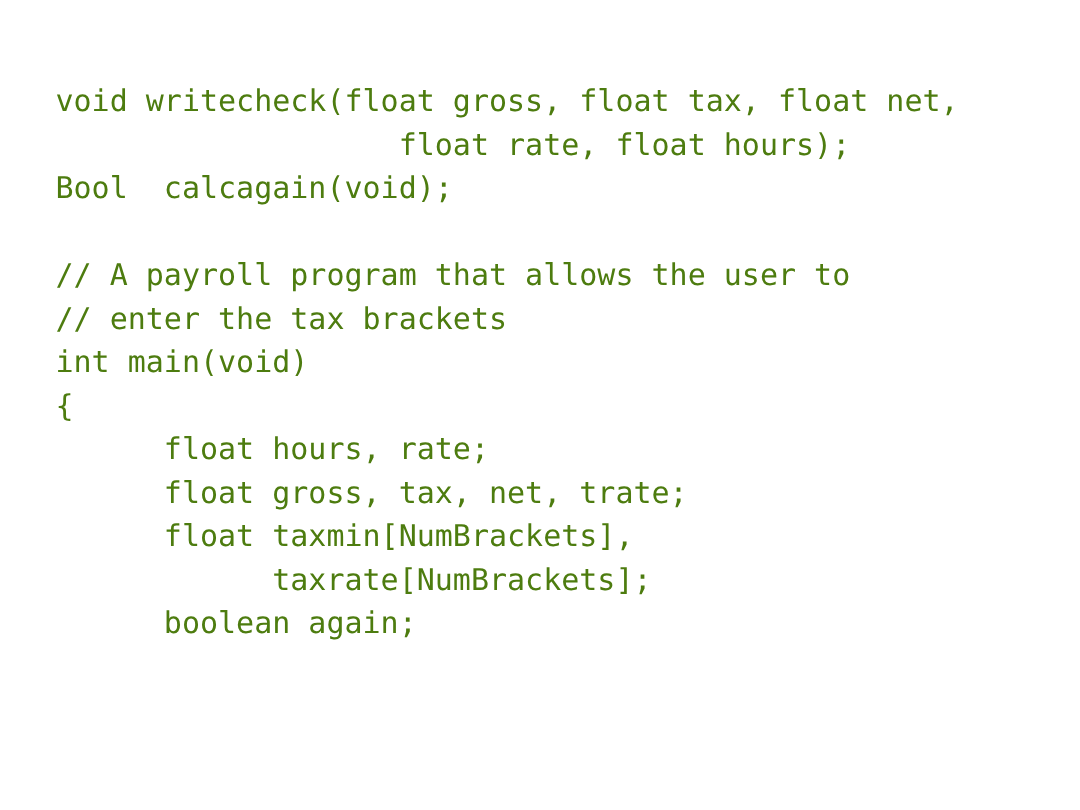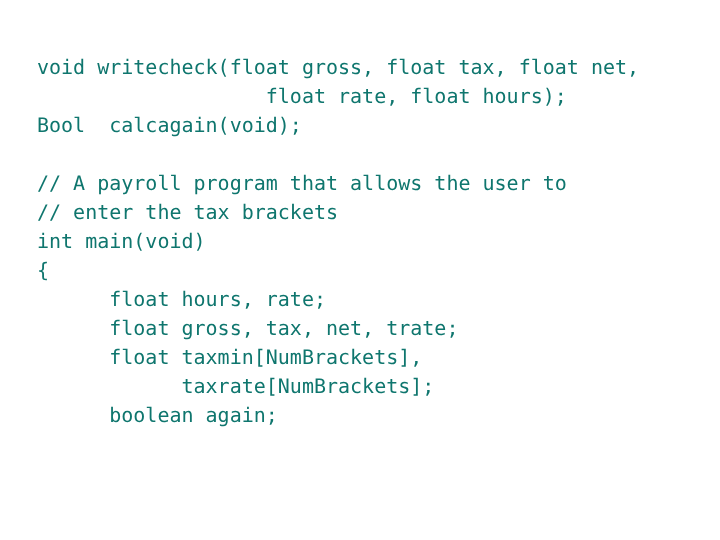--- a/index.html
+++ b/index.html
@@ -27,7 +27,7 @@
     top: 53px;
     margin: 0;
     padding: 0;
-    color: #0f766e;
+    color: #4d7c0f;
     font-family: "DejaVu Sans Mono", "Liberation Mono", monospace;
     font-size: 20px;
     line-height: 29px;

